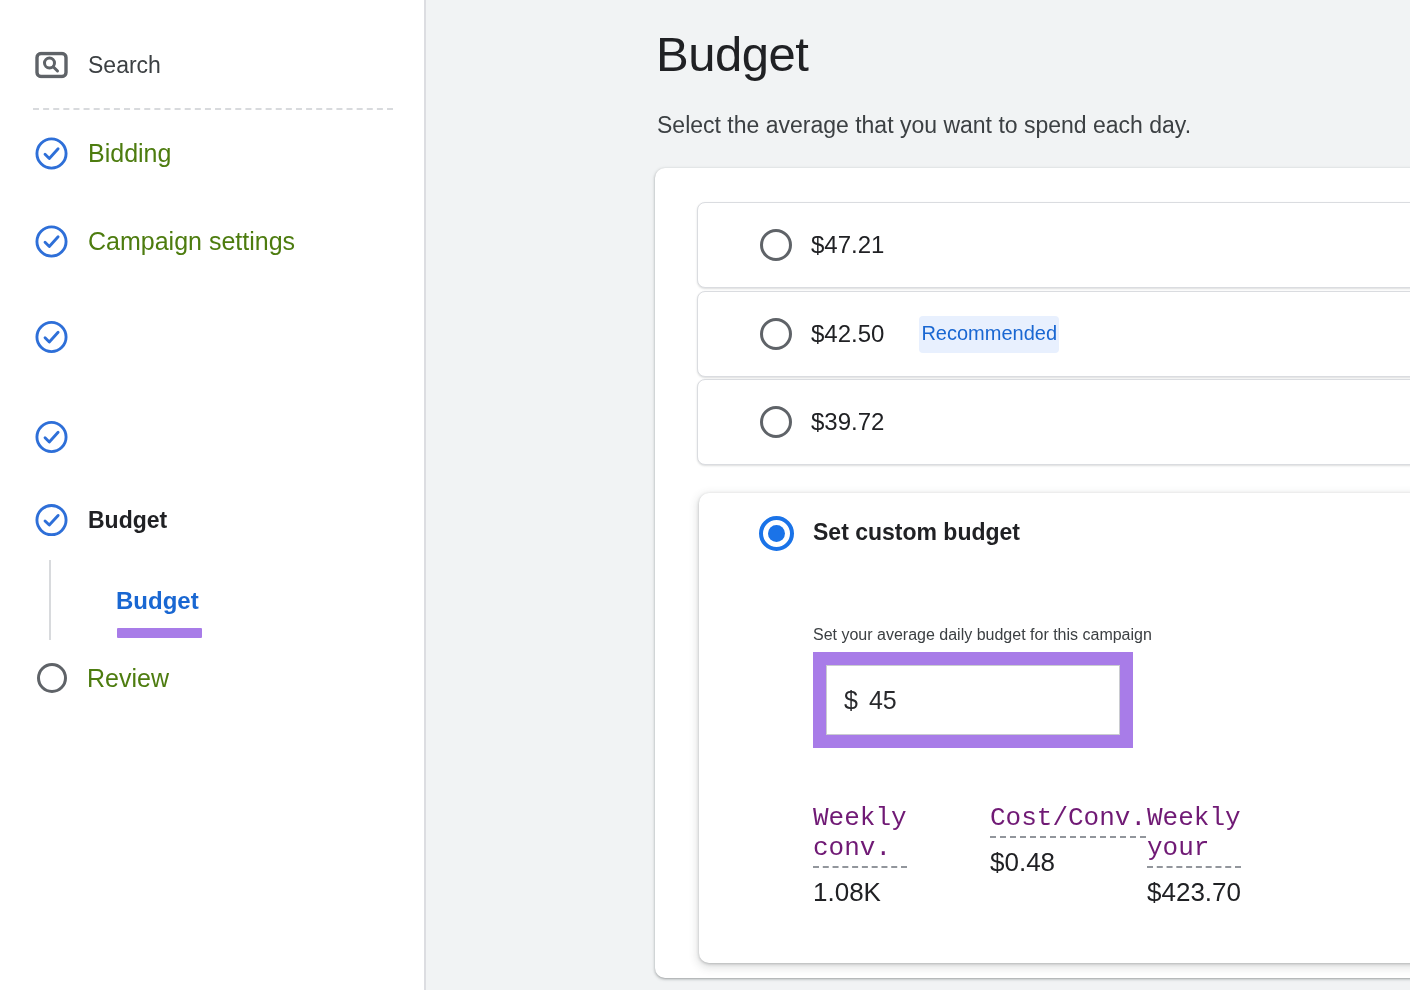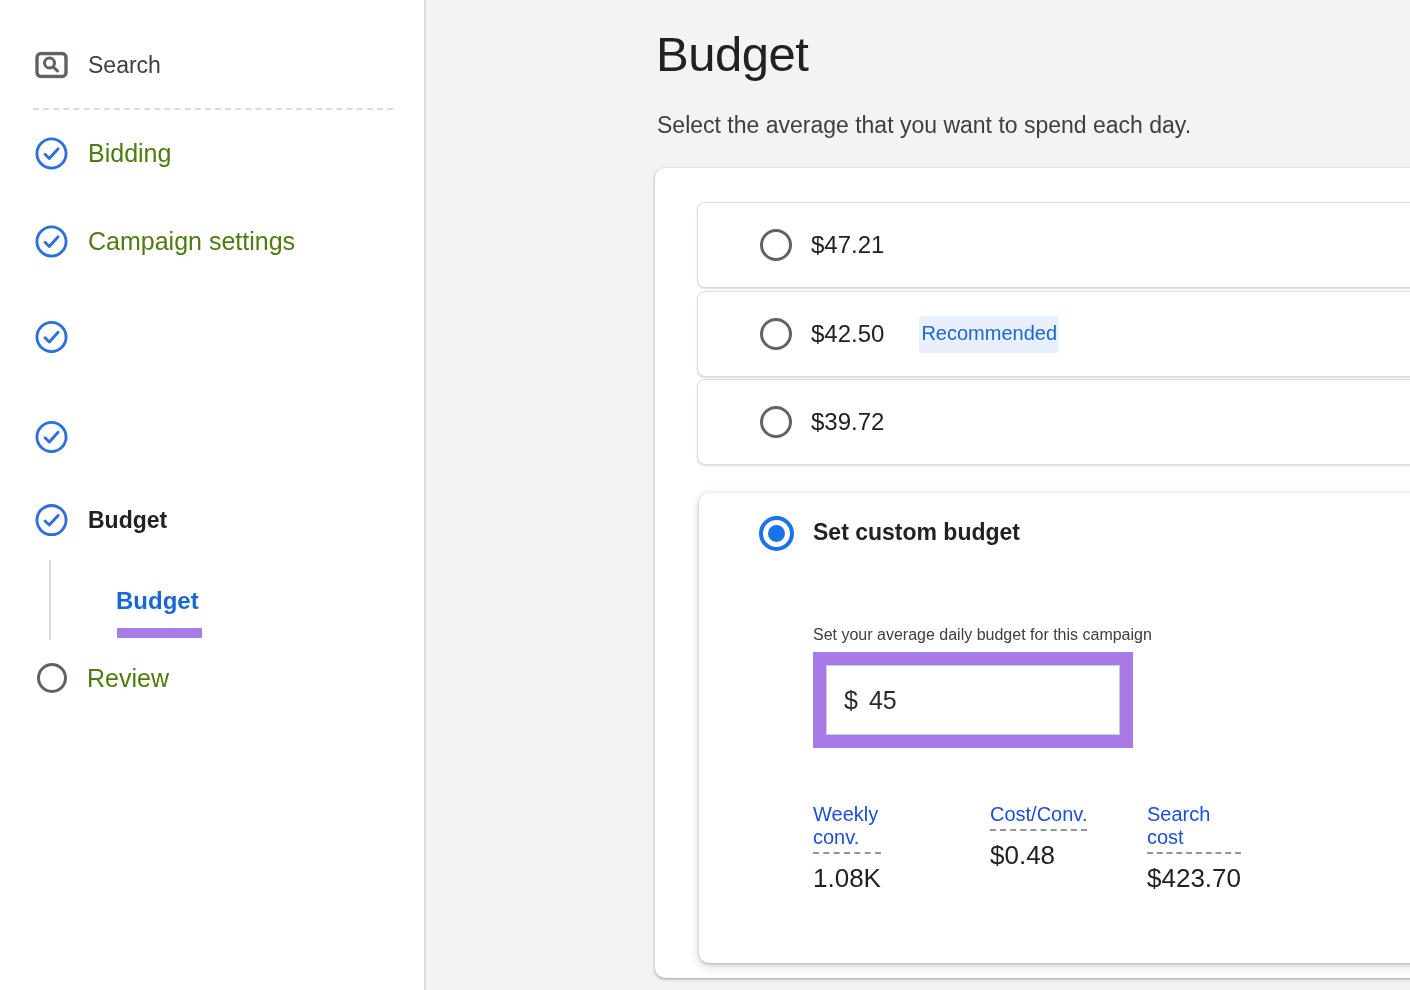--- a/index.html
+++ b/index.html
@@ -121,8 +121,8 @@
   .stat-1 { left: 177px; }
   .stat-2 { left: 334px; }
   .stat .stat-label {
-    display: inline-block; font-size: 20px; color: #1d4ed8;
-    border-bottom: 2px dashed #92969c; padding-bottom: 3px; cursor: default;
+    display: inline-block; font-size: 26px; color: #701a75;
+    border-bottom: 2px dashed #92969c; padding-bottom: 3px; cursor: default; font-family: Liberation Mono, monospace;
   }
   .stat .stat-value {
     margin-top: 9px; font-size: 26px; font-weight: 500; color: #202124;

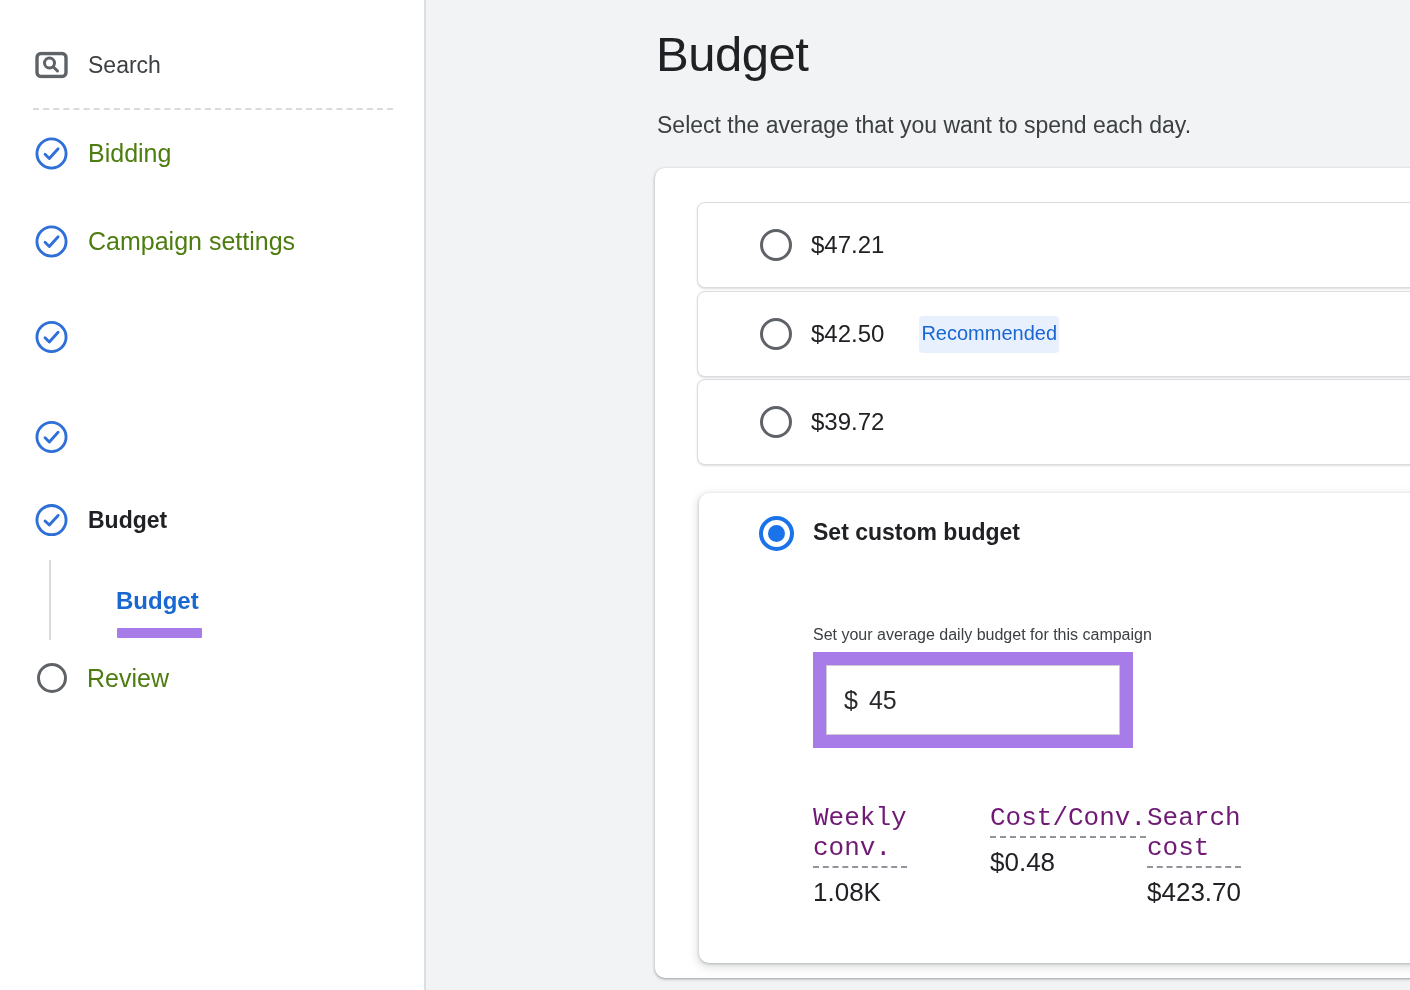--- a/index.html
+++ b/index.html
@@ -251,7 +251,7 @@
       <div class="stat-value">$0.48</div>
     </div>
     <div class="stat stat-2">
-      <span class="stat-label">Search cost</span>
+      <span class="stat-label">Weekly your</span>
       <div class="stat-value">$423.70</div>
     </div>
   </div>

